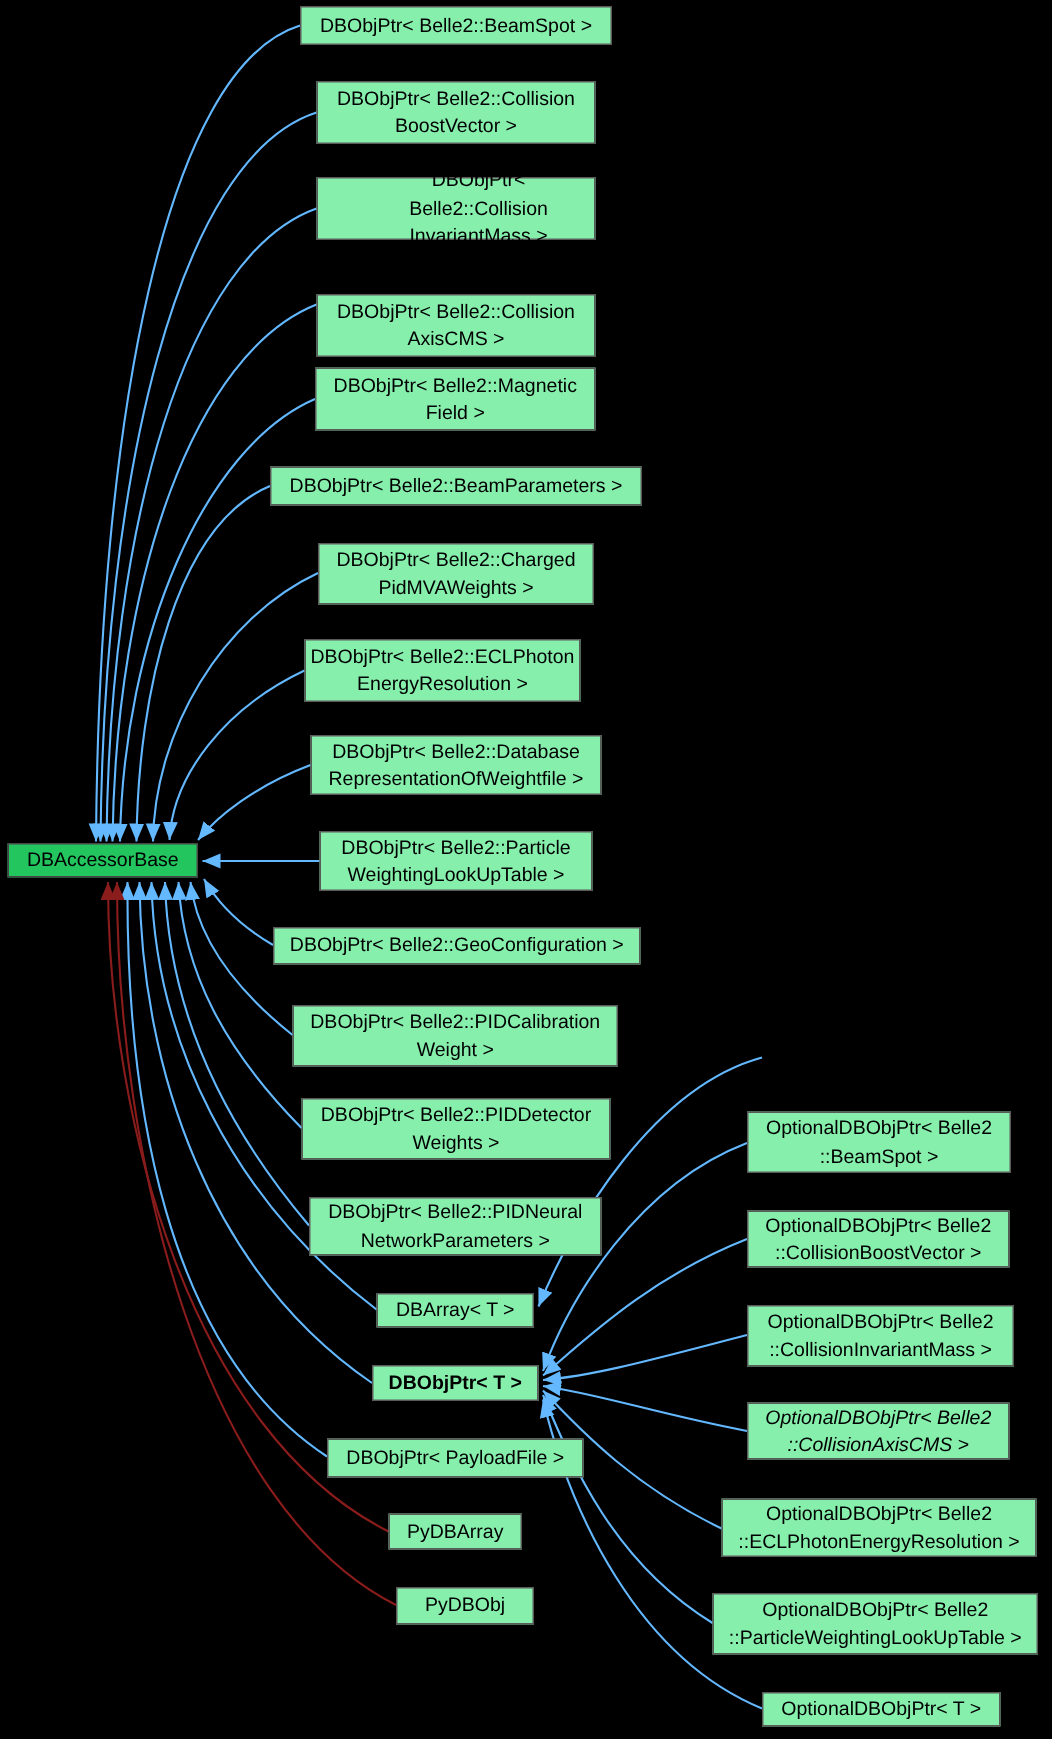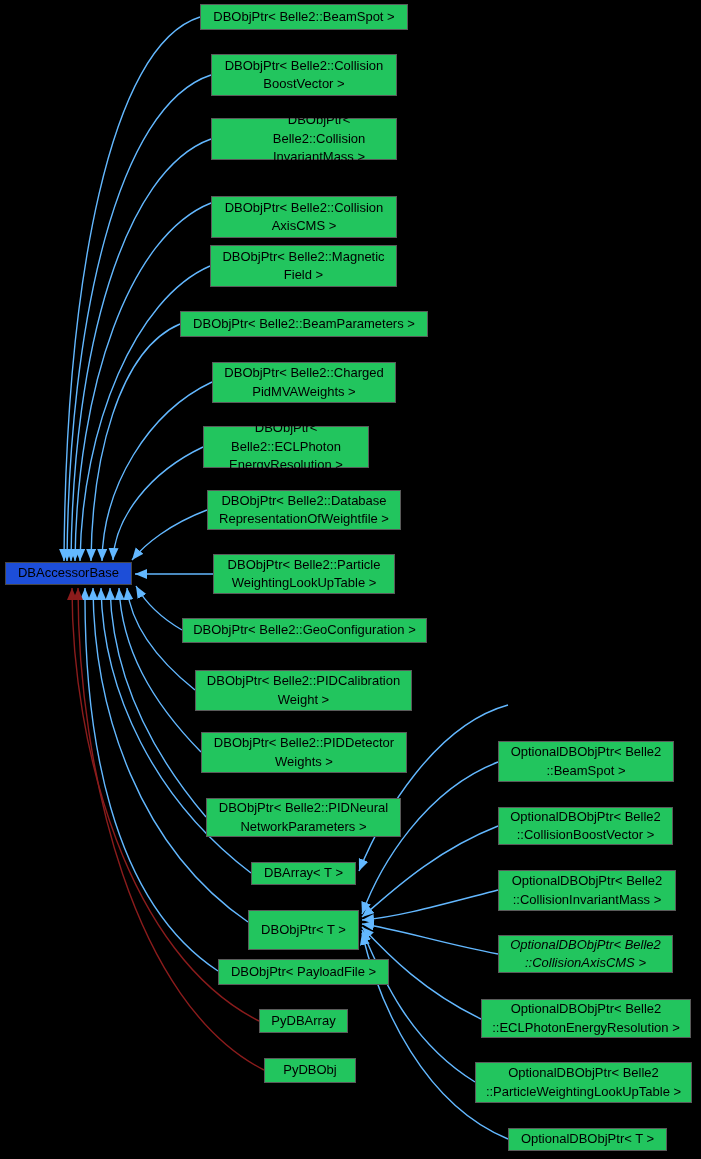--- a/index.html
+++ b/index.html
@@ -17,7 +17,7 @@
   .node{
     position:absolute;
     box-sizing:border-box;
-    background:#22c55e;
+    background:#86efac;
     border:1.5px solid #5a5a5a;
     color:#000000;
     font-size:13px;

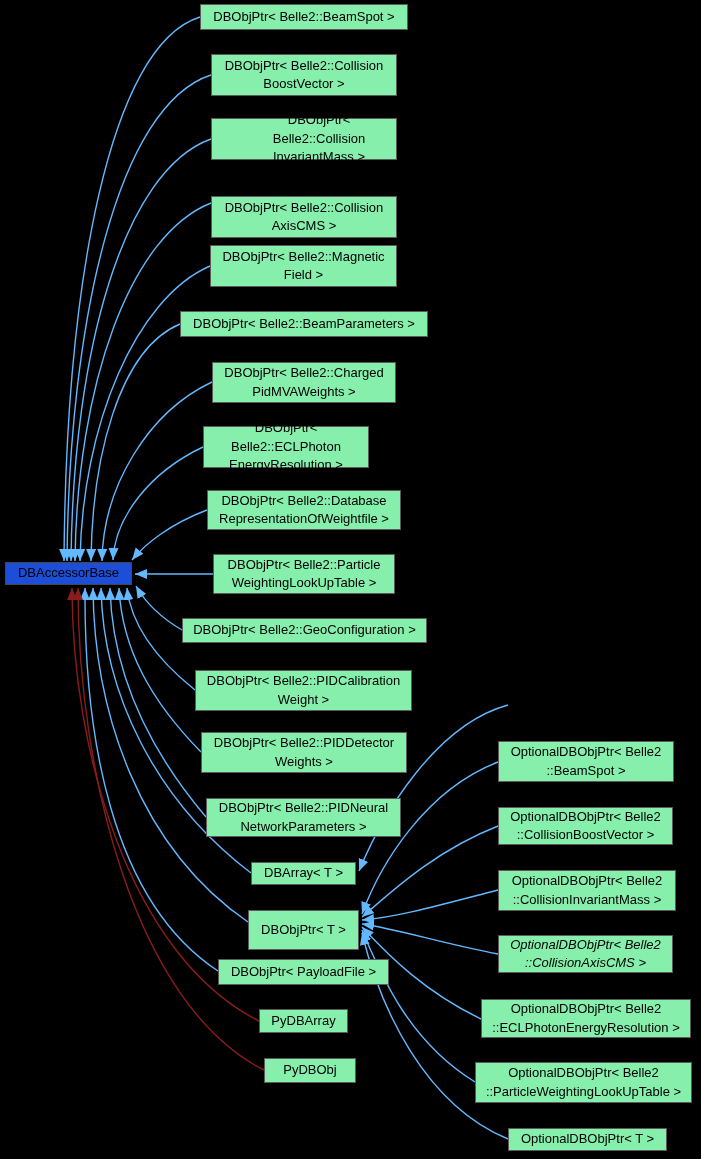--- a/index.html
+++ b/index.html
@@ -87,7 +87,7 @@
   <div class="node" style="left:210px;top:245px;width:187px;height:42px;">DBObjPtr&lt; Belle2::Magnetic Field &gt;</div>
   <div class="node" style="left:180px;top:311px;width:248px;height:26px;">DBObjPtr&lt; Belle2::BeamParameters &gt;</div>
   <div class="node" style="left:212px;top:362px;width:184px;height:41px;">DBObjPtr&lt; Belle2::Charged PidMVAWeights &gt;</div>
-  <div class="node" style="left:203px;top:426px;width:166px;height:42px;">DBObjPtr&lt; Belle2::ECLPhoton EnergyResolution &gt;</div>
+  <div class="node" style="left:203px;top:426px;width:184px;height:42px;">DBObjPtr&lt; Belle2::ECLPhoton EnergyResolution &gt;</div>
   <div class="node" style="left:207px;top:490px;width:194px;height:40px;">DBObjPtr&lt; Belle2::Database RepresentationOfWeightfile &gt;</div>
   <div class="node" style="left:213px;top:554px;width:182px;height:40px;">DBObjPtr&lt; Belle2::Particle WeightingLookUpTable &gt;</div>
   <div class="node" style="left:182px;top:618px;width:245px;height:25px;">DBObjPtr&lt; Belle2::GeoConfiguration &gt;</div>

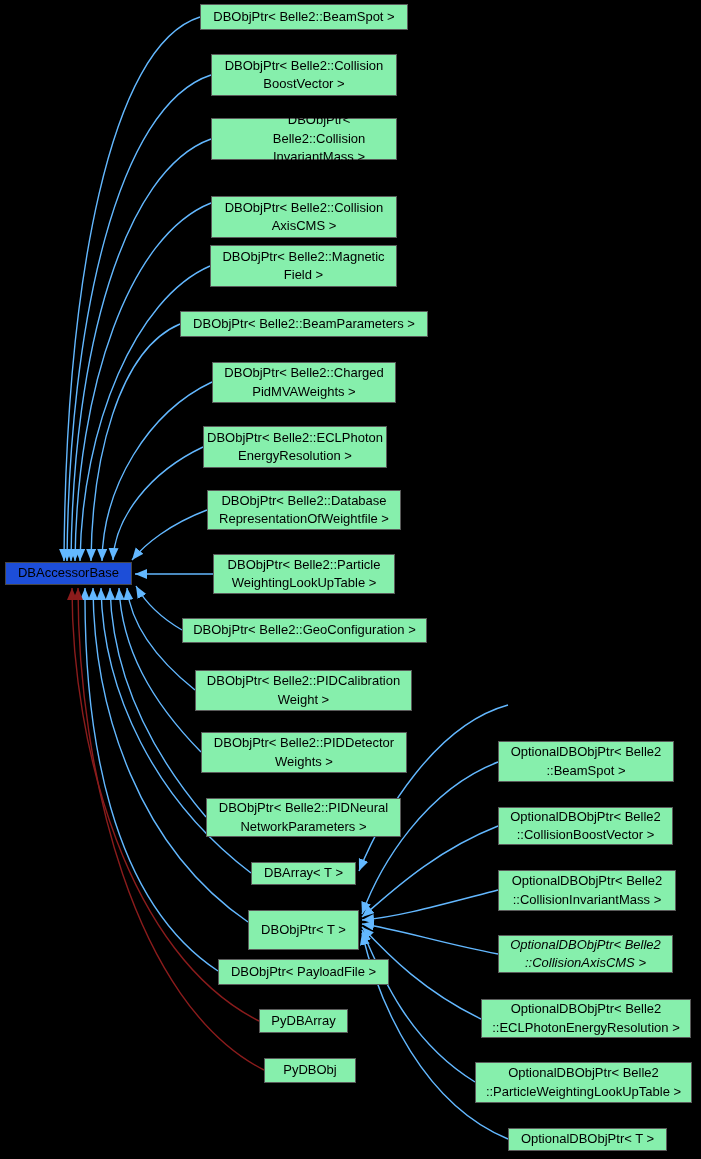--- a/index.html
+++ b/index.html
@@ -30,7 +30,7 @@
     cursor:pointer;
   }
   .node.base{
-    background:#1d4ed8;
+    background:#22c55e;
     border:1.5px solid #474747;
   }
 </style>

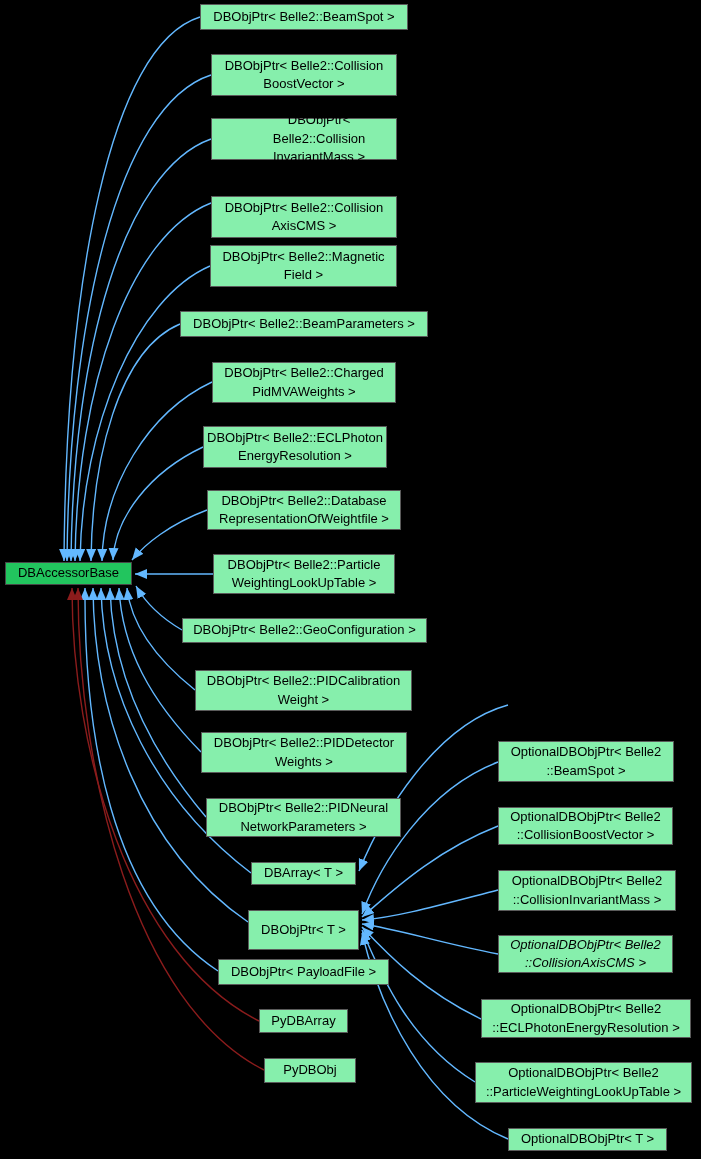--- a/index.html
+++ b/index.html
@@ -95,7 +95,7 @@
   <div class="node" style="left:201px;top:732px;width:206px;height:41px;">DBObjPtr&lt; Belle2::PIDDetector Weights &gt;</div>
   <div class="node" style="left:206px;top:798px;width:195px;height:39px;">DBObjPtr&lt; Belle2::PIDNeural NetworkParameters &gt;</div>
   <div class="node" style="left:251px;top:862px;width:105px;height:23px;">DBArray&lt; T &gt;</div>
-  <div class="node" style="left:248px;top:910px;width:111px;height:40px;">DBObjPtr&lt; T &gt;</div>
+  <div class="node" style="left:248px;top:910px;width:111px;height:24px;font-weight:bold;">DBObjPtr&lt; T &gt;</div>
   <div class="node" style="left:218px;top:959px;width:171px;height:26px;">DBObjPtr&lt; PayloadFile &gt;</div>
   <div class="node" style="left:259px;top:1009px;width:89px;height:24px;">PyDBArray</div>
   <div class="node" style="left:264px;top:1058px;width:92px;height:25px;">PyDBObj</div>

